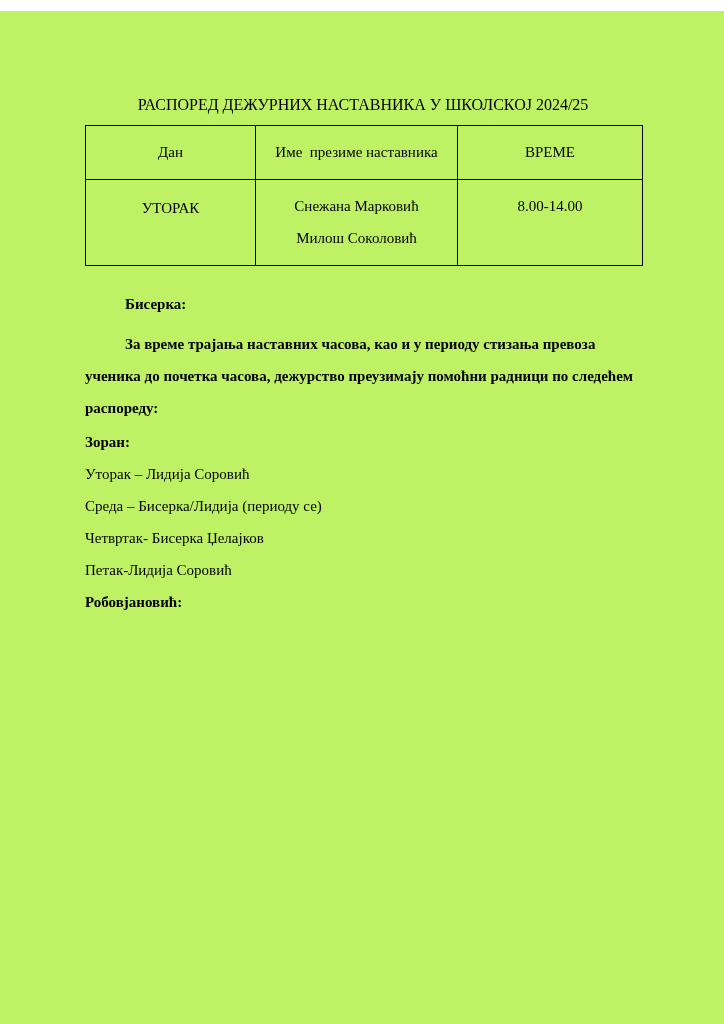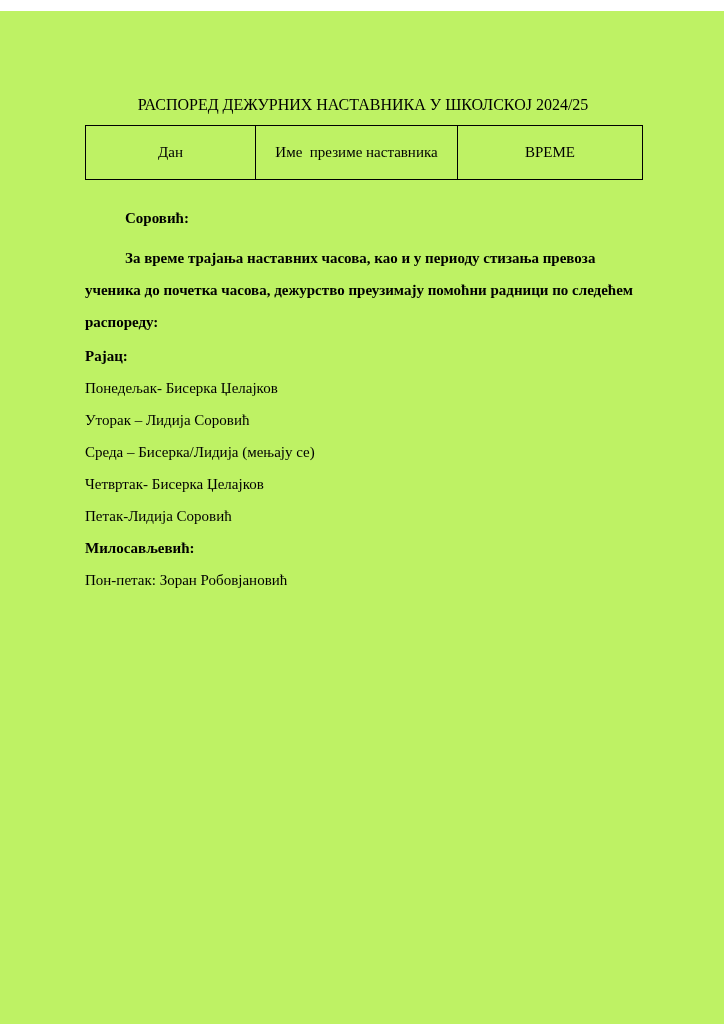--- a/index.html
+++ b/index.html
@@ -86,6 +86,16 @@
       </tr>
     </thead>
     <tbody id="schedule-body">
+        <tr class="row-std">
+          <td class="day-cell">
+            <div class="day-line">УТОРАК</div>
+          </td>
+          <td class="">
+            <div class="name-line">Снежана Марковић</div>
+            <div class="name-line">Милош Соколовић</div>
+          </td>
+          <td class="">8.00-14.00</td>
+        </tr>
       </tbody>
   </table>
 

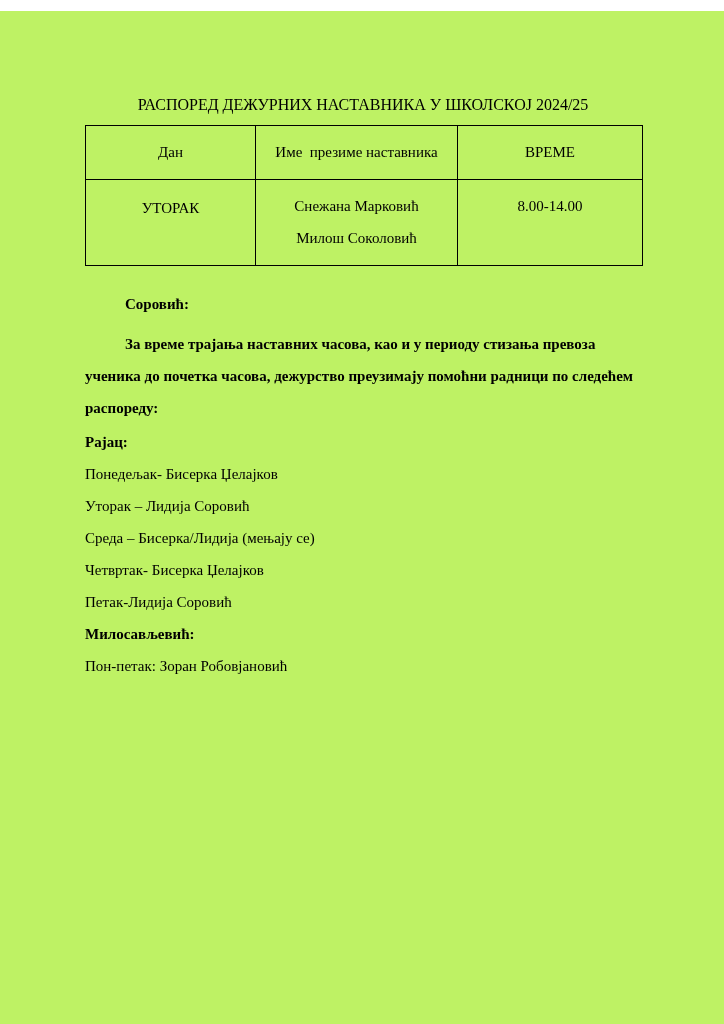--- a/index.html
+++ b/index.html
@@ -100,7 +100,7 @@
   </table>
 
   <div class="notes">
-    <p class="bold indent">Соровић:</p>
+    <p class="bold indent">Бисерка:</p>
     <p class="bold indent note-paragraph">За време трајања наставних часова, као и у периоду стизања превоза ученика до почетка часова, дежурство преузимају помоћни радници по следећем распореду:</p>
 
     <p class="bold">Рајац:</p>

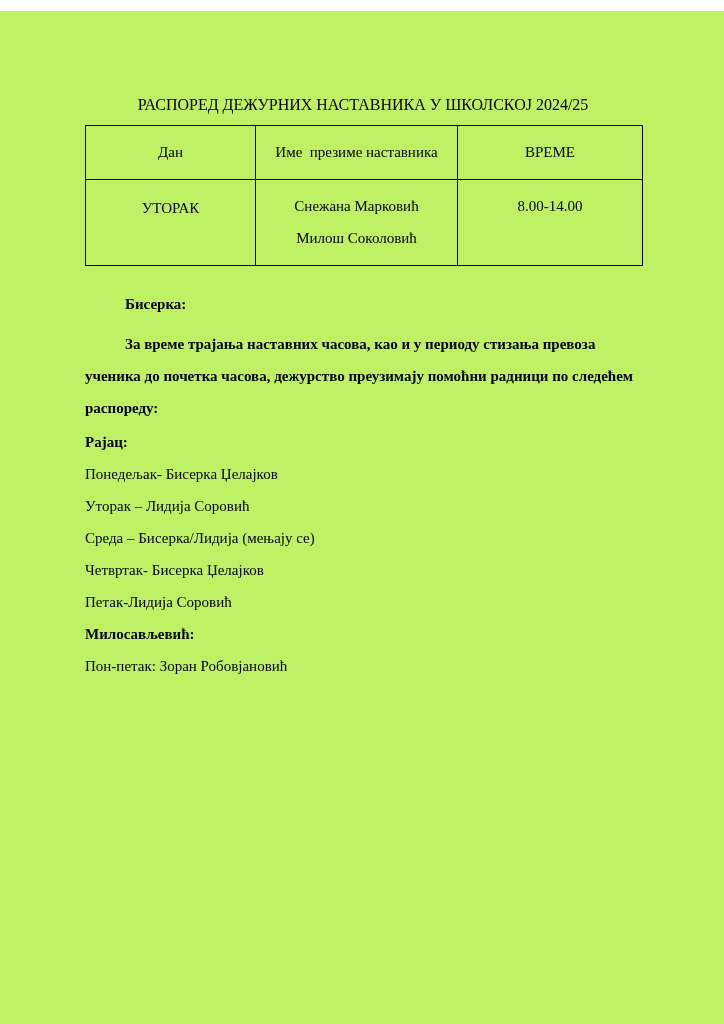--- a/index.html
+++ b/index.html
@@ -103,7 +103,7 @@
     <p class="bold indent">Бисерка:</p>
     <p class="bold indent note-paragraph">За време трајања наставних часова, као и у периоду стизања превоза ученика до почетка часова, дежурство преузимају помоћни радници по следећем распореду:</p>
 
-    <p class="bold">Рајац:</p>
+    <p class="bold">Зоран:</p>
     <p>Понедељак- Бисерка Џелајков</p>
     <p>Уторак – Лидија Соровић</p>
     <p>Среда – Бисерка/Лидија (мењају се)</p>

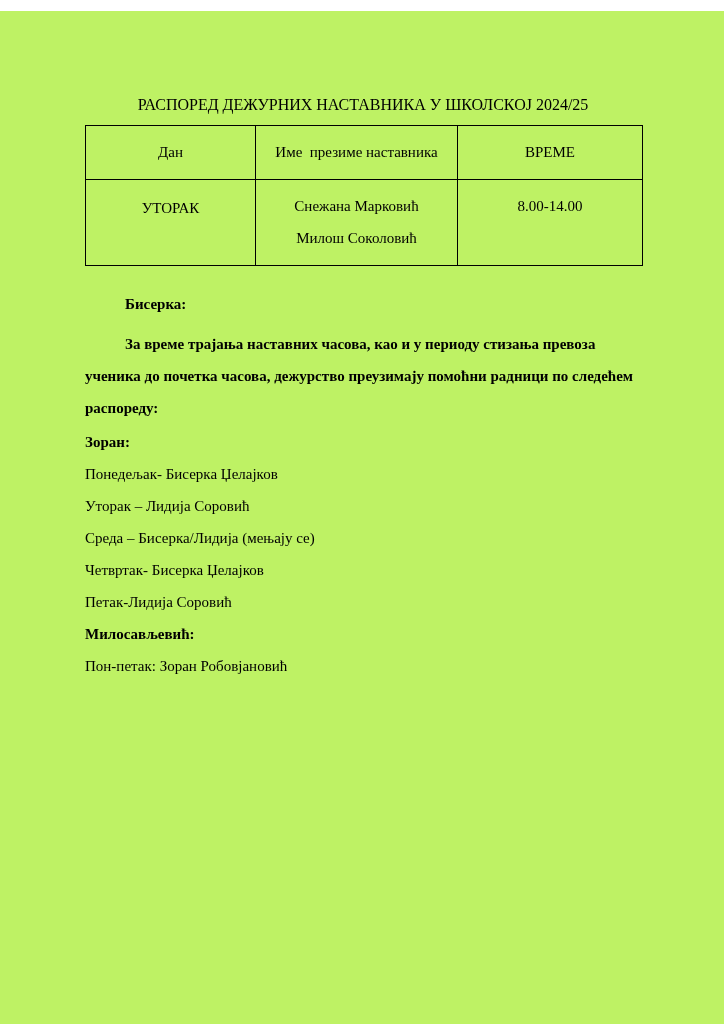--- a/index.html
+++ b/index.html
@@ -104,7 +104,6 @@
     <p class="bold indent note-paragraph">За време трајања наставних часова, као и у периоду стизања превоза ученика до почетка часова, дежурство преузимају помоћни радници по следећем распореду:</p>
 
     <p class="bold">Зоран:</p>
-    <p>Понедељак- Бисерка Џелајков</p>
     <p>Уторак – Лидија Соровић</p>
     <p>Среда – Бисерка/Лидија (мењају се)</p>
     <p>Четвртак- Бисерка Џелајков</p>

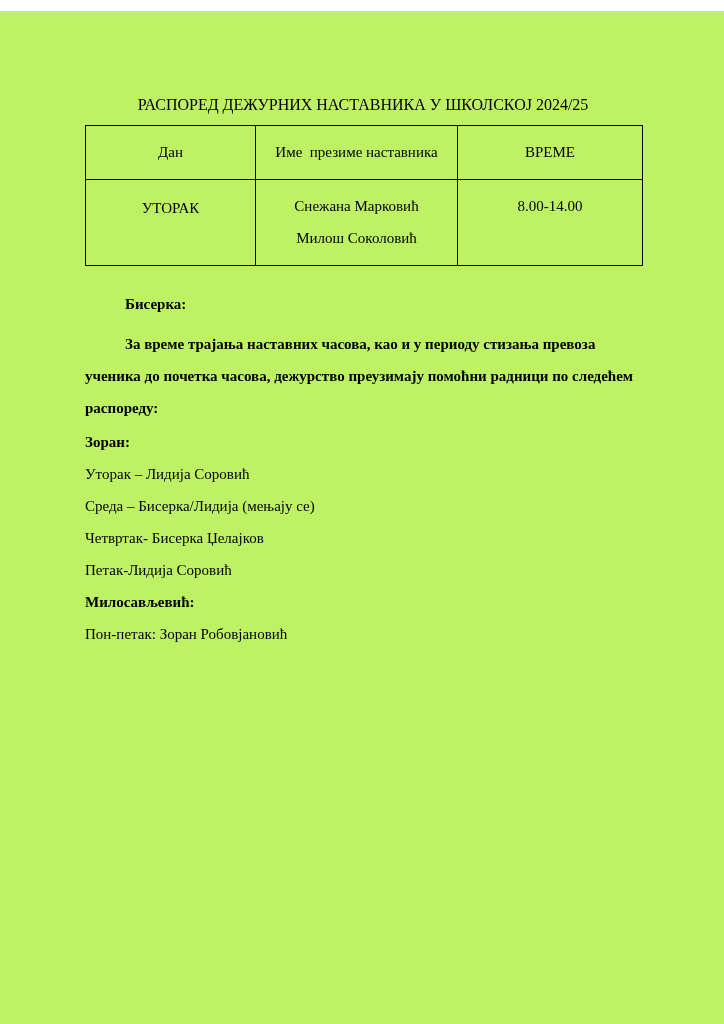--- a/index.html
+++ b/index.html
@@ -105,7 +105,7 @@
 
     <p class="bold">Зоран:</p>
     <p>Уторак – Лидија Соровић</p>
-    <p>Среда – Бисерка/Лидија (мењају се)</p>
+    <p>Среда – Бисерка/Лидија (периоду се)</p>
     <p>Четвртак- Бисерка Џелајков</p>
     <p>Петак-Лидија Соровић</p>
 

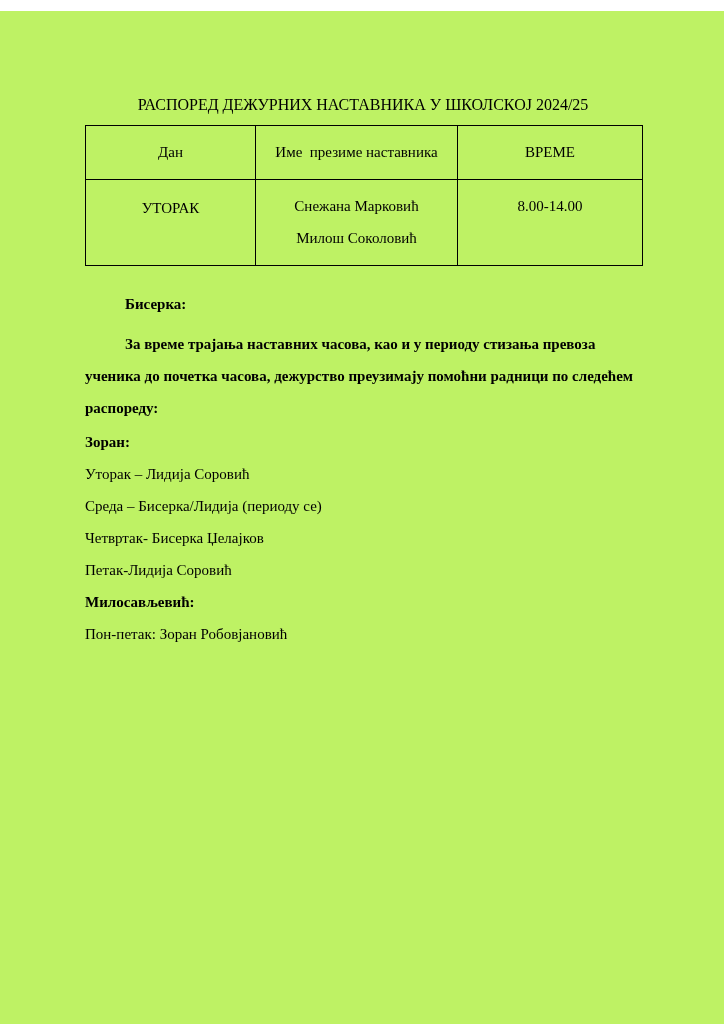--- a/index.html
+++ b/index.html
@@ -109,7 +109,7 @@
     <p>Четвртак- Бисерка Џелајков</p>
     <p>Петак-Лидија Соровић</p>
 
-    <p class="bold">Милосављевић:</p>
+    <p class="bold">Робовјановић:</p>
     <p>Пон-петак: Зоран Робовјановић</p>
   </div>
 

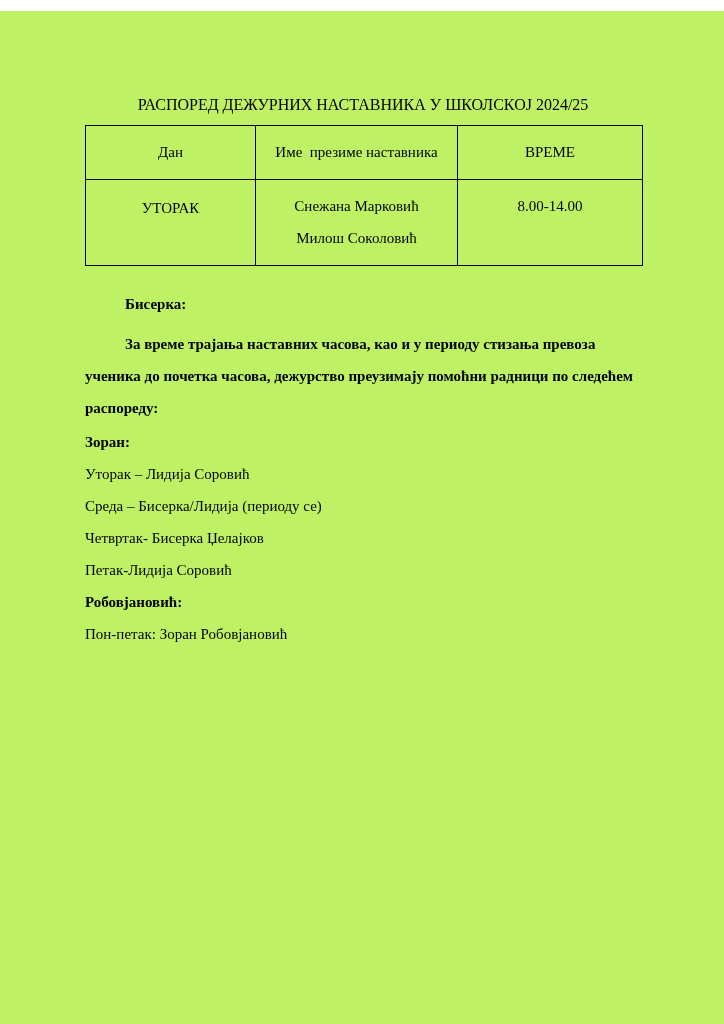--- a/index.html
+++ b/index.html
@@ -110,7 +110,6 @@
     <p>Петак-Лидија Соровић</p>
 
     <p class="bold">Робовјановић:</p>
-    <p>Пон-петак: Зоран Робовјановић</p>
   </div>
 
 </div>

